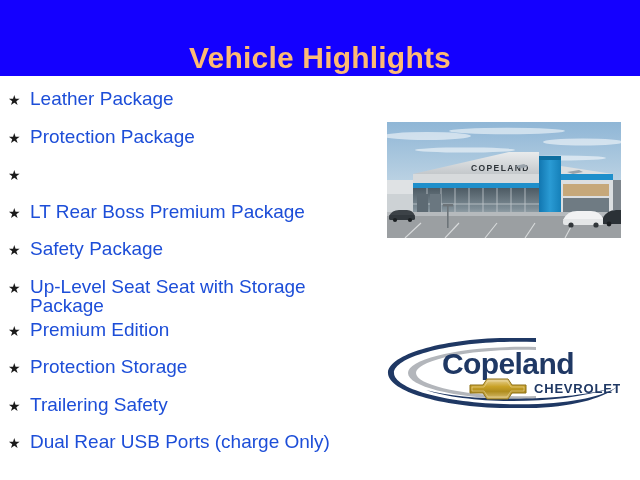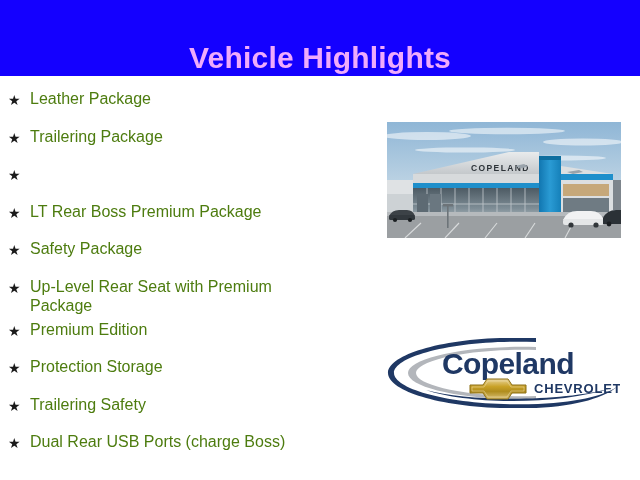--- a/index.html
+++ b/index.html
@@ -34,7 +34,7 @@
     justify-content: center;
   }
   #header-title {
-    color: #f0abfc;
+    color: #fdba74;
     font-size: 30px;
     font-weight: bold;
     letter-spacing: 0.2px;

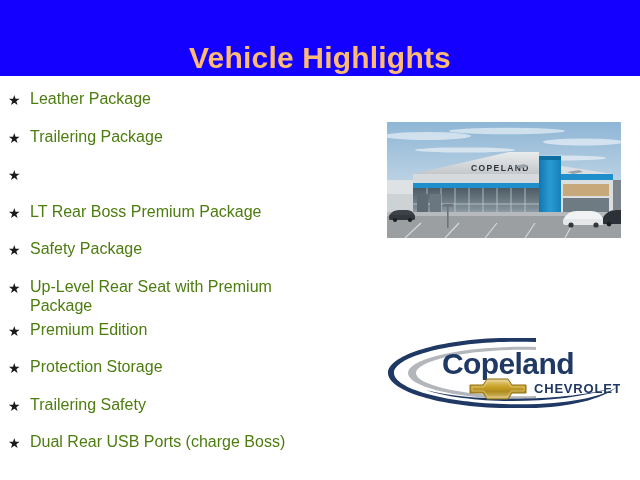--- a/index.html
+++ b/index.html
@@ -73,8 +73,8 @@
   }
   .highlight-text {
     flex: 1 1 auto;
-    color: #4d7c0f;
-    font-size: 16px;
+    color: #1d4ed8;
+    font-size: 19px;
     line-height: 19px;
     padding-top: 5px;
     padding-right: 30px;

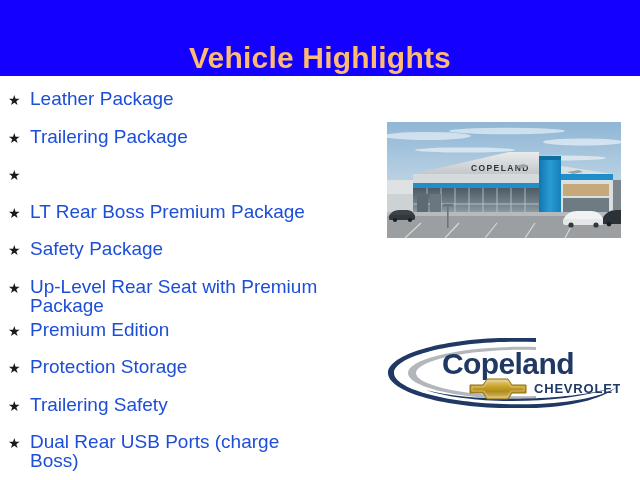--- a/index.html
+++ b/index.html
@@ -124,7 +124,7 @@
 
     <li class="highlight-item">
       <span class="bullet-star">★</span>
-      <span class="highlight-text">Trailering Package</span>
+      <span class="highlight-text">Protection Package</span>
     </li>
 
     <li class="highlight-item">

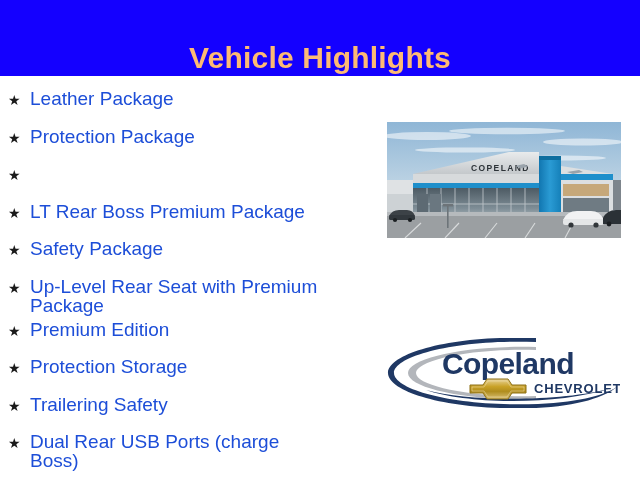--- a/index.html
+++ b/index.html
@@ -143,7 +143,7 @@
 
     <li class="highlight-item">
       <span class="bullet-star">★</span>
-      <span class="highlight-text">Up-Level Rear Seat with Premium Package</span>
+      <span class="highlight-text">Up-Level Seat Seat with Storage Package</span>
     </li>
 
     <li class="highlight-item">

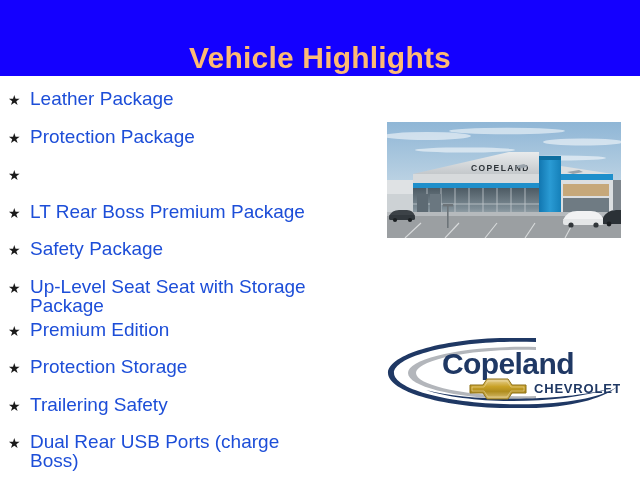--- a/index.html
+++ b/index.html
@@ -163,7 +163,7 @@
 
     <li class="highlight-item">
       <span class="bullet-star">★</span>
-      <span class="highlight-text">Dual Rear USB Ports (charge Boss)</span>
+      <span class="highlight-text">Dual Rear USB Ports (charge Only)</span>
     </li>
 
   </ul>

